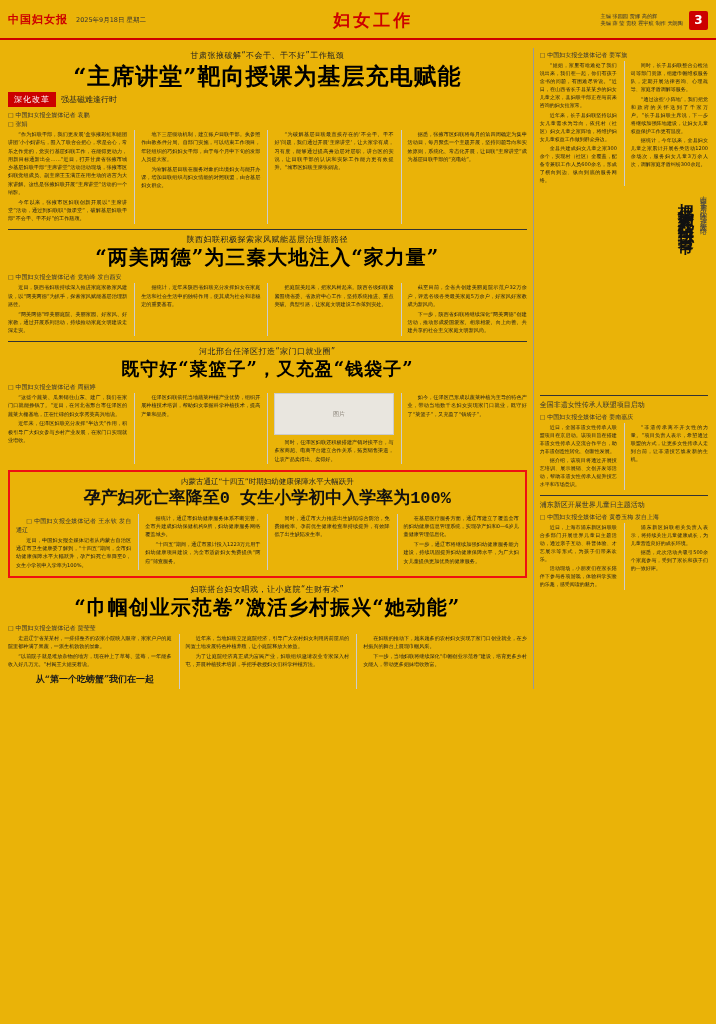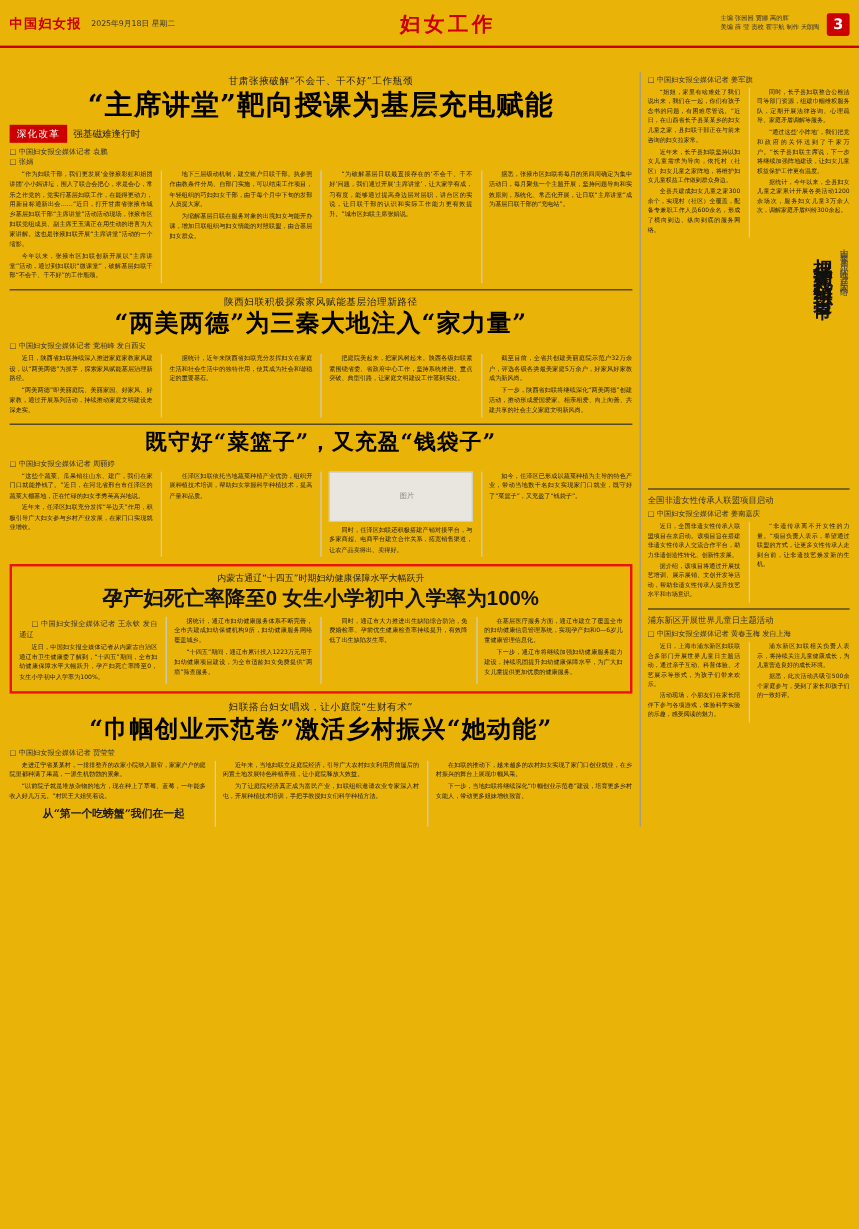--- a/index.html
+++ b/index.html
@@ -17,7 +17,7 @@
   .mh-page{width:19px;height:19px;background:#c00;color:#fff;font-size:12px;font-weight:bold;display:flex;align-items:center;justify-content:center;border-radius:2px;}
 
   
-  .body-wrap{display:flex;padding:20px 8px 0 8px;gap:6px;}
+  .body-wrap{display:flex;padding:8px 8px 0 8px;gap:6px;}
   .col-main{width:524px;}
   .col-right{width:170px;border-left:1px solid #999;padding-left:6px;}
 

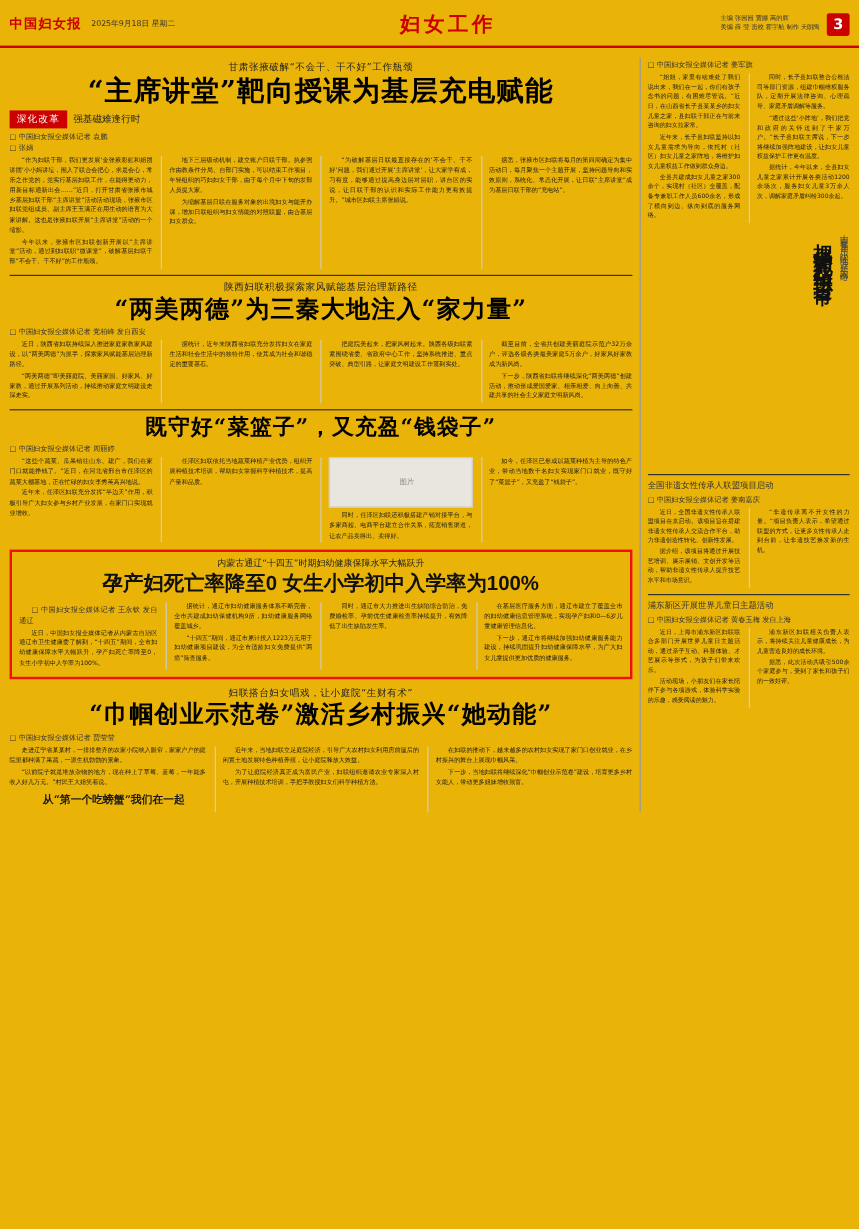--- a/index.html
+++ b/index.html
@@ -136,6 +136,7 @@
       <div class="rule"></div>
 
       <div>
+        <div class="kicker">河北邢台任泽区打造“家门口就业圈”</div>
         <div class="headline h3">既守好“菜篮子”，又充盈“钱袋子”</div>
         <div class="byline">□ 中国妇女报全媒体记者  周丽婷</div>
         <div class="cols">

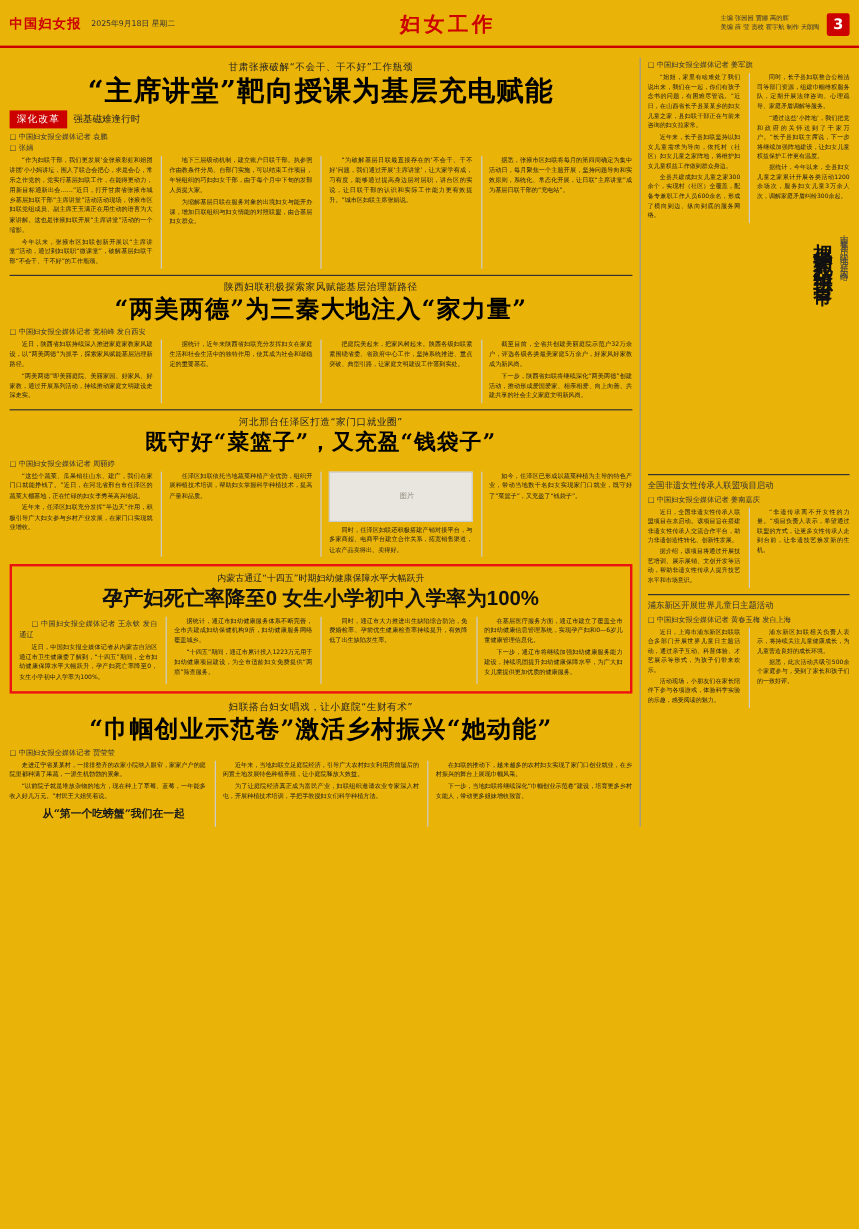--- a/index.html
+++ b/index.html
@@ -52,7 +52,7 @@
   
   .hlbox{border:2px solid #e11;margin:6px 0;padding:4px 6px 6px 6px;}
   .hl-kicker{text-align:center;font-size:7.5px;color:#222;margin:1px 0 2px 0;}
-  .hl-head{text-align:center;font-family:Liberation Sans, sans-serif;font-weight:bold;font-size:17px;line-height:1.2;margin:2px 0 4px 0;}
+  .hl-head{text-align:center;font-family:Liberation Mono, monospace;font-weight:bold;font-size:17px;line-height:1.2;margin:2px 0 4px 0;}
 
   .photo{background:#e9e6df;border:1px solid #ccc;display:flex;align-items:center;justify-content:center;font-size:6px;color:#8a8378;}
 

